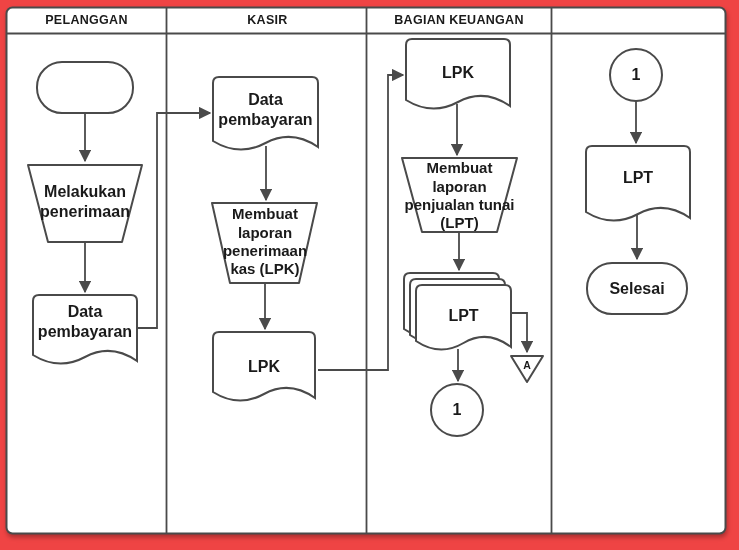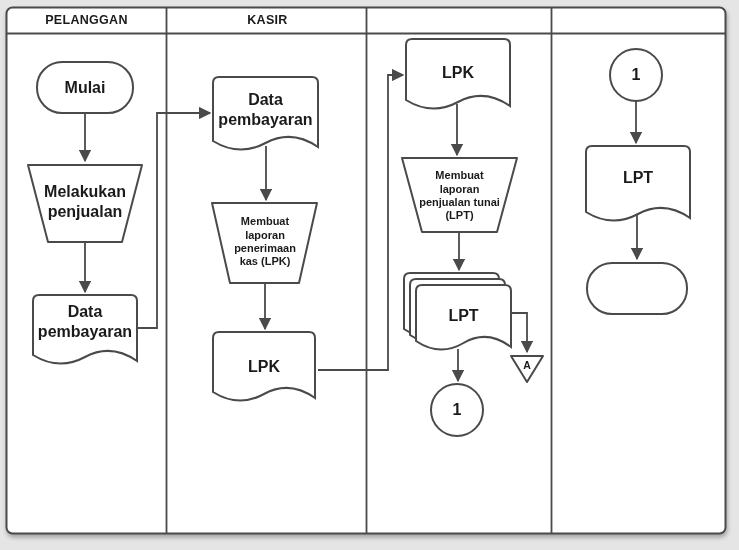--- a/index.html
+++ b/index.html
@@ -6,7 +6,7 @@
   #stage {
     position:relative; width:739px; height:550px;
     font-family:"Liberation Sans", sans-serif;
-    background:#e5e5e5; overflow:hidden;
+    background:#ef4444; overflow:hidden;
   }
   svg { position:absolute; left:0; top:0; }
   .shadowed { filter: drop-shadow(1px 3px 2px rgba(0,0,0,0.28)); }

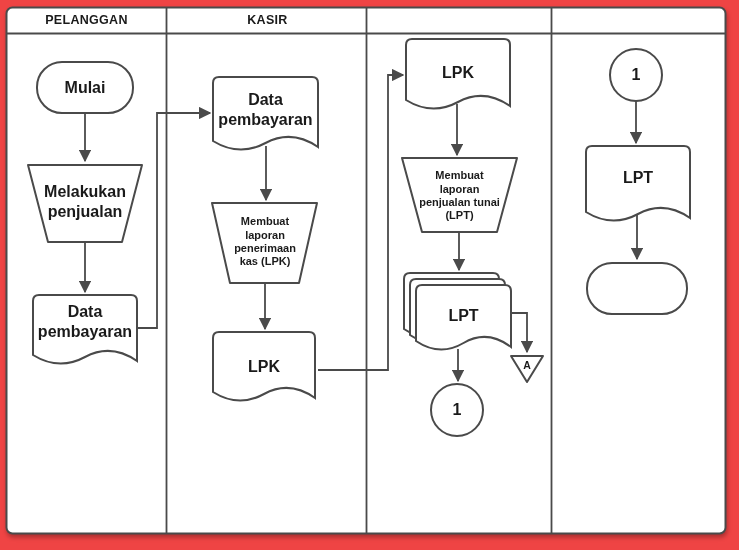--- a/index.html
+++ b/index.html
@@ -76,6 +76,7 @@
 
   <div class="lbl hdr" style="left:7px; top:8px; width:159px; height:26px;">PELANGGAN</div>
   <div class="lbl hdr" style="left:168px; top:8px; width:199px; height:26px;">KASIR</div>
+  <div class="lbl hdr" style="left:367px; top:8px; width:184px; height:26px;">BAGIAN KEUANGAN</div>
 
   <div class="lbl" style="left:37px; top:62px; width:96px; height:51px;">Mulai</div>
   <div class="lbl" style="left:28px; top:168px; width:114px; height:68px;">Melakukan

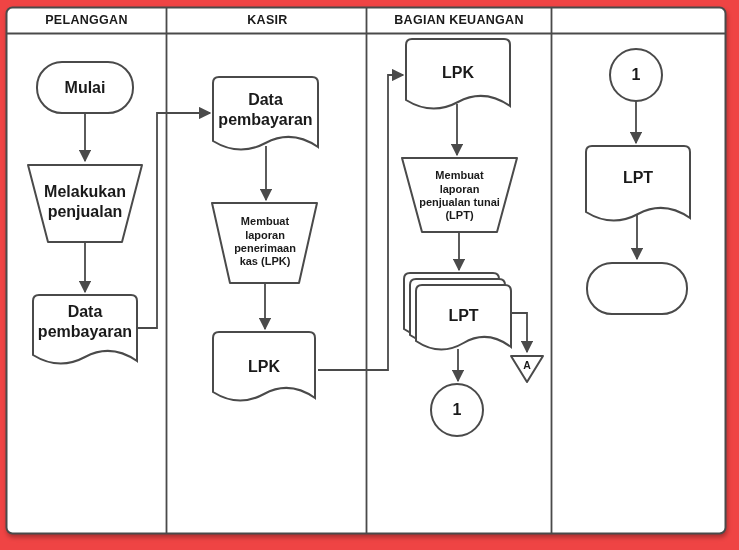--- a/index.html
+++ b/index.html
@@ -78,7 +78,6 @@
   <div class="lbl hdr" style="left:168px; top:8px; width:199px; height:26px;">KASIR</div>
   <div class="lbl hdr" style="left:367px; top:8px; width:184px; height:26px;">BAGIAN KEUANGAN</div>
 
-  <div class="lbl" style="left:37px; top:62px; width:96px; height:51px;">Mulai</div>
   <div class="lbl" style="left:28px; top:168px; width:114px; height:68px;">Melakukan
 penjualan</div>
   <div class="lbl" style="left:35px; top:294px; width:100px; height:56px;">Data

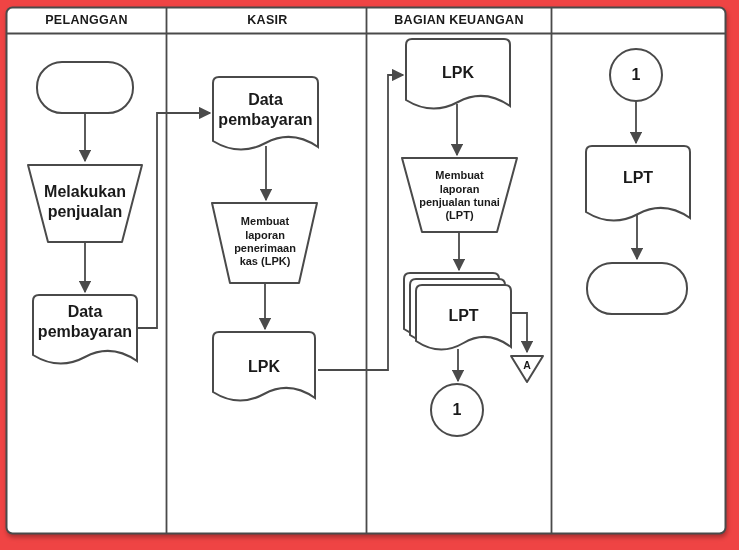--- a/index.html
+++ b/index.html
@@ -17,7 +17,7 @@
     pointer-events:none;
   }
   .hdr { font-size:12.5px; letter-spacing:0.3px; }
-  .small { font-size:11px; line-height:1.22; }
+  .small { font-size:15px; line-height:1.22; }
   .tiny { font-size:10.5px; line-height:1; }
 </style>
 </head>

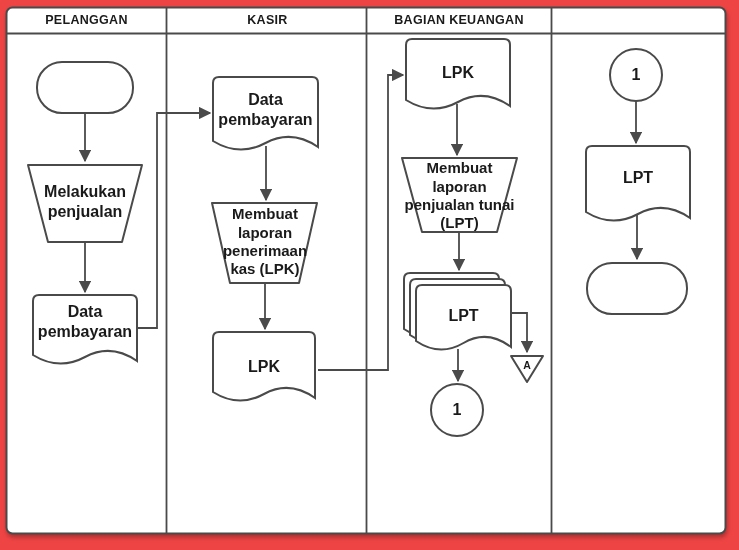--- a/index.html
+++ b/index.html
@@ -79,7 +79,7 @@
   <div class="lbl hdr" style="left:367px; top:8px; width:184px; height:26px;">BAGIAN KEUANGAN</div>
 
   <div class="lbl" style="left:28px; top:168px; width:114px; height:68px;">Melakukan
-penjualan</div>
+penerimaan</div>
   <div class="lbl" style="left:35px; top:294px; width:100px; height:56px;">Data
 pembayaran</div>
   <div class="lbl" style="left:215px; top:80px; width:101px; height:60px;">Data

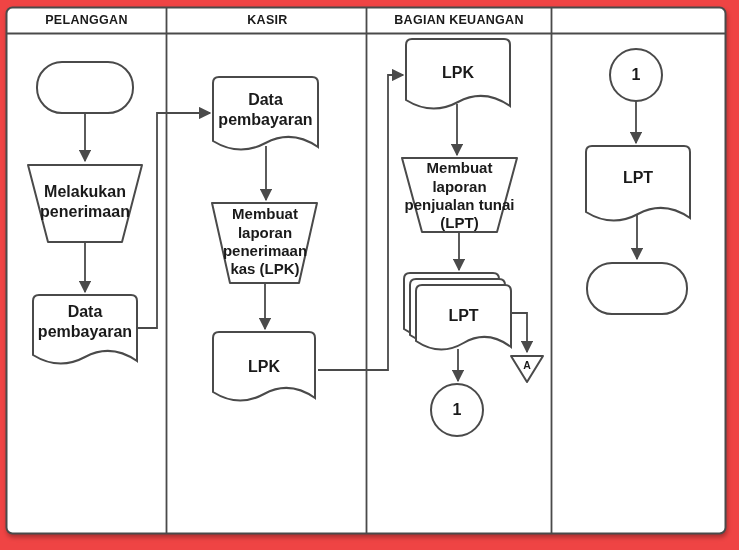--- a/index.html
+++ b/index.html
@@ -99,6 +99,7 @@
   <div class="lbl tiny" style="left:511px; top:358px; width:32px; height:15px;">A</div>
   <div class="lbl" style="left:610px; top:49px; width:52px; height:52px;">1</div>
   <div class="lbl" style="left:586px; top:150px; width:104px; height:56px;">LPT</div>
+  <div class="lbl" style="left:587px; top:263px; width:100px; height:51px;">Selesai</div>
 </div>
 
 </body></html>

